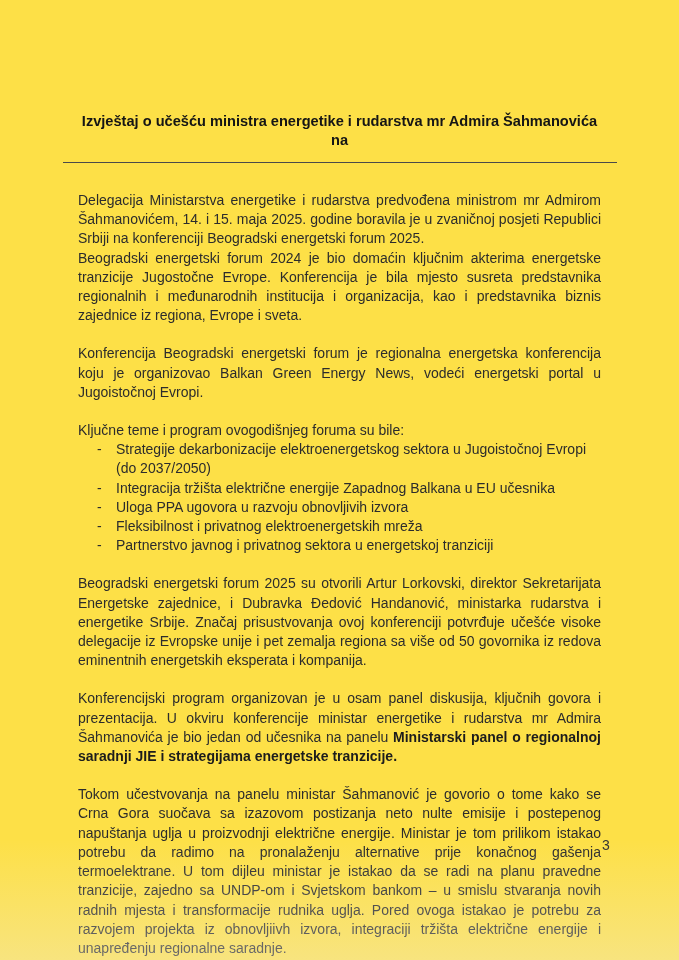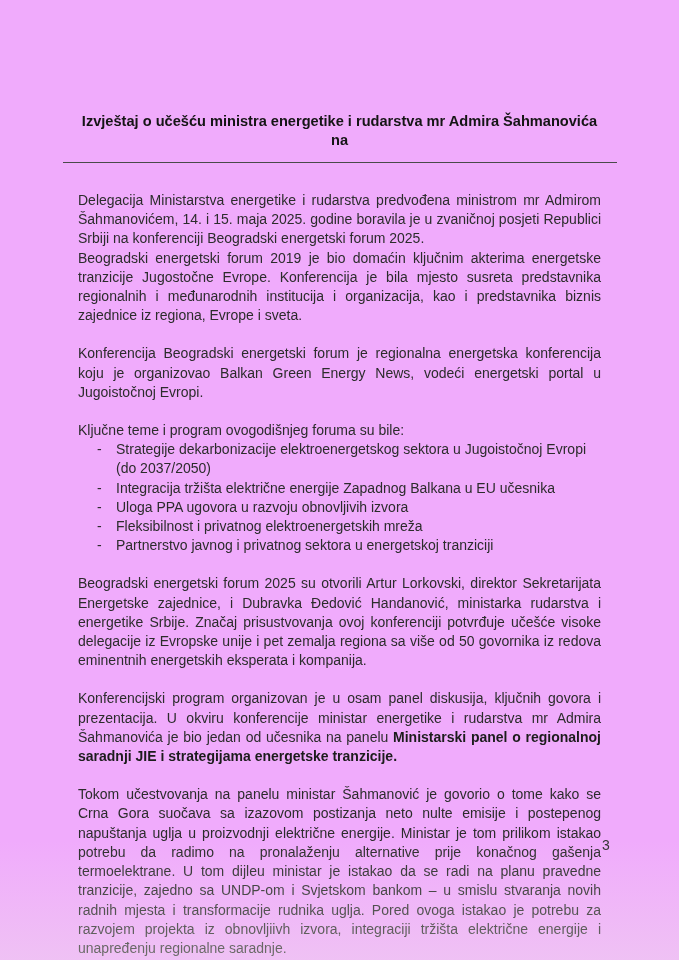--- a/index.html
+++ b/index.html
@@ -7,7 +7,7 @@
     position: relative;
     width: 679px;
     height: 960px;
-    background: #f0abfc;
+    background: #fde047;
     font-family: "Liberation Sans", "DejaVu Sans", sans-serif;
     color: #2c2c2c;
     overflow: hidden;

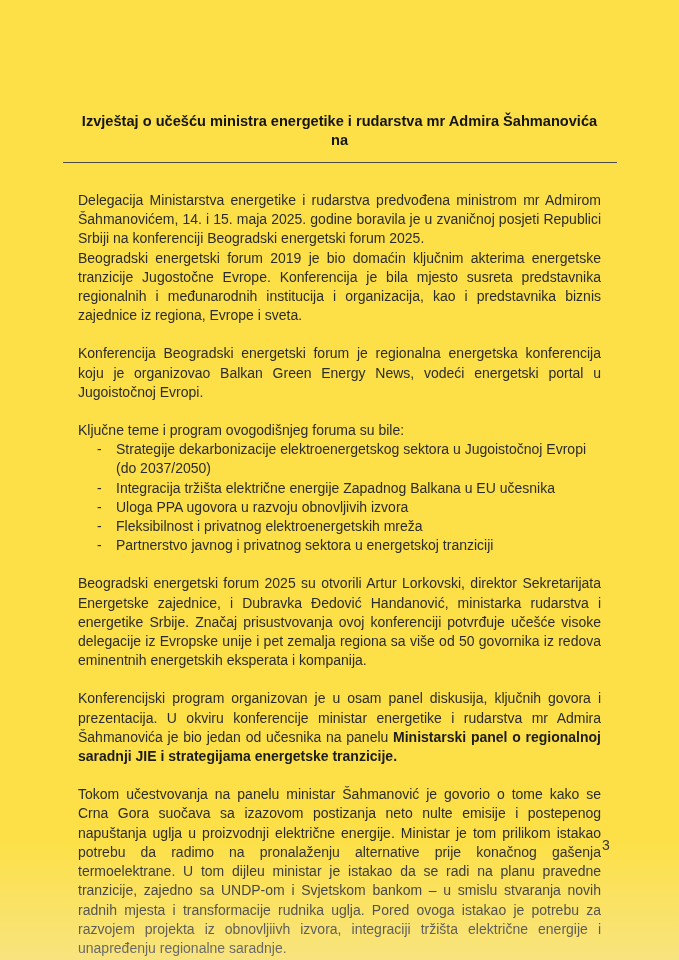--- a/index.html
+++ b/index.html
@@ -91,7 +91,7 @@
 
       <p class="first-after-rule">Delegacija Ministarstva energetike i rudarstva predvođena ministrom mr Admirom Šahmanovićem, 14. i 15. maja 2025. godine boravila je u zvaničnoj posjeti Republici Srbiji na konferenciji Beogradski energetski forum 2025.</p>
 
-      <p class="joined">Beogradski energetski forum 2019 je bio domaćin ključnim akterima energetske tranzicije Jugostočne Evrope. Konferencija je bila mjesto susreta predstavnika regionalnih i međunarodnih institucija i organizacija, kao i predstavnika biznis zajednice iz regiona, Evrope i sveta.</p>
+      <p class="joined">Beogradski energetski forum 2024 je bio domaćin ključnim akterima energetske tranzicije Jugostočne Evrope. Konferencija je bila mjesto susreta predstavnika regionalnih i međunarodnih institucija i organizacija, kao i predstavnika biznis zajednice iz regiona, Evrope i sveta.</p>
 
       <p>Konferencija Beogradski energetski forum je regionalna energetska konferencija koju je organizovao Balkan Green Energy News, vodeći energetski portal u Jugoistočnoj Evropi.</p>
 

